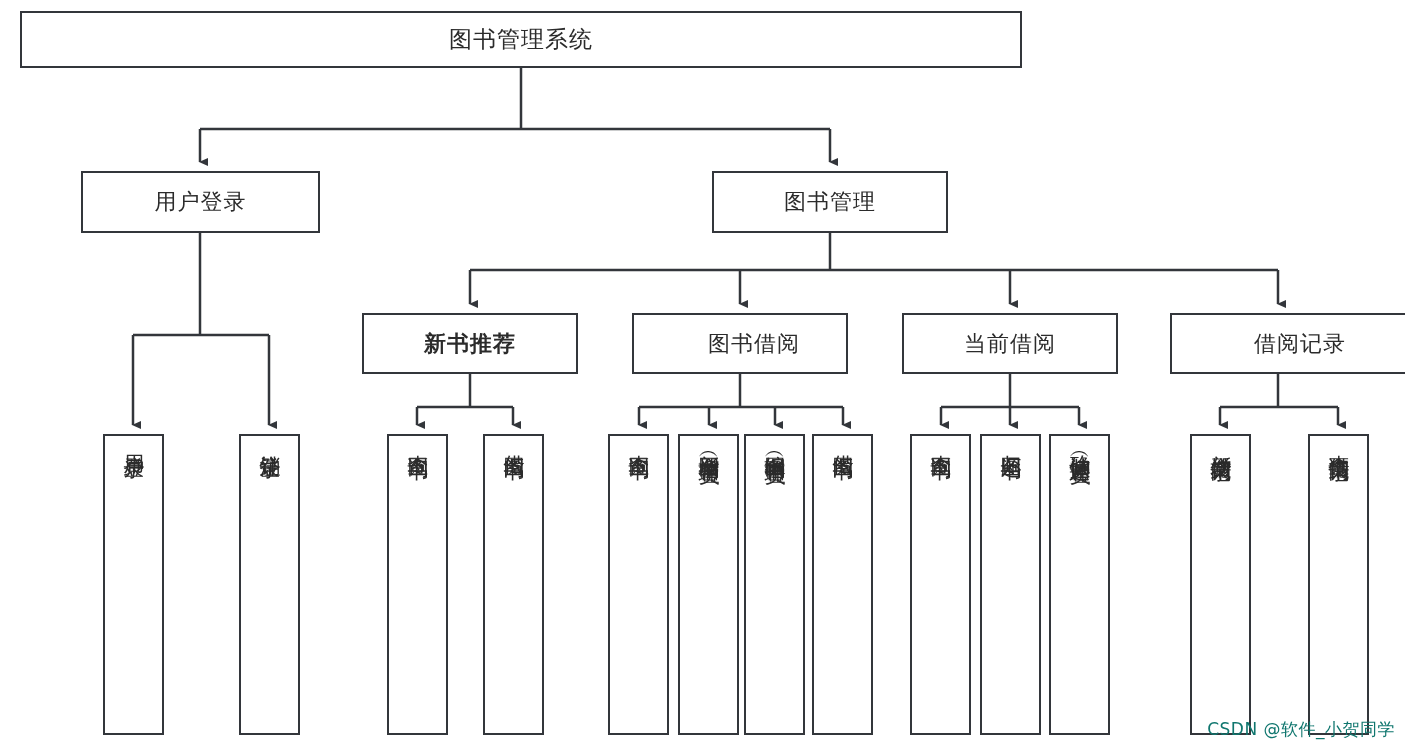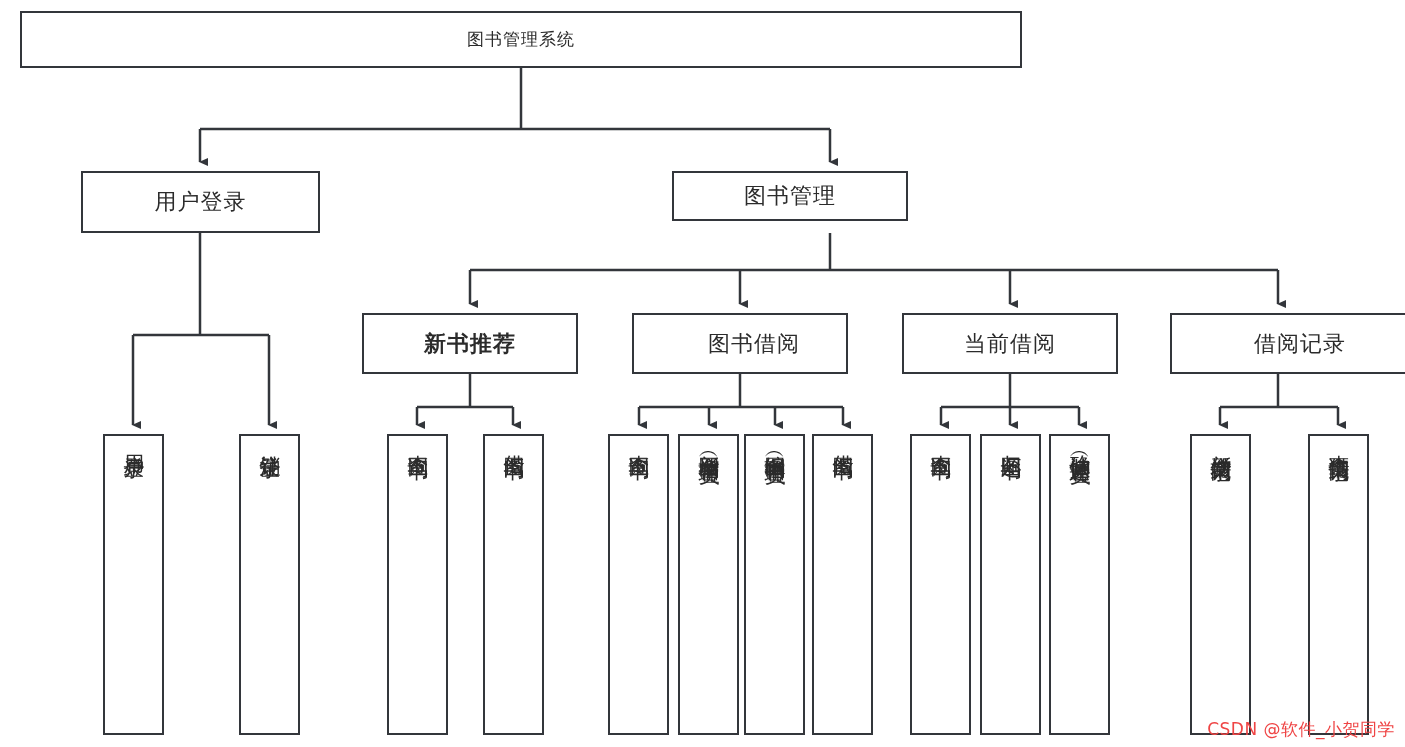--- a/index.html
+++ b/index.html
@@ -40,7 +40,7 @@
     white-space: nowrap;
   }
   .node.root {
-    font-size: 17px;
+    font-size: 23px;
   }
   
   .node.vert {

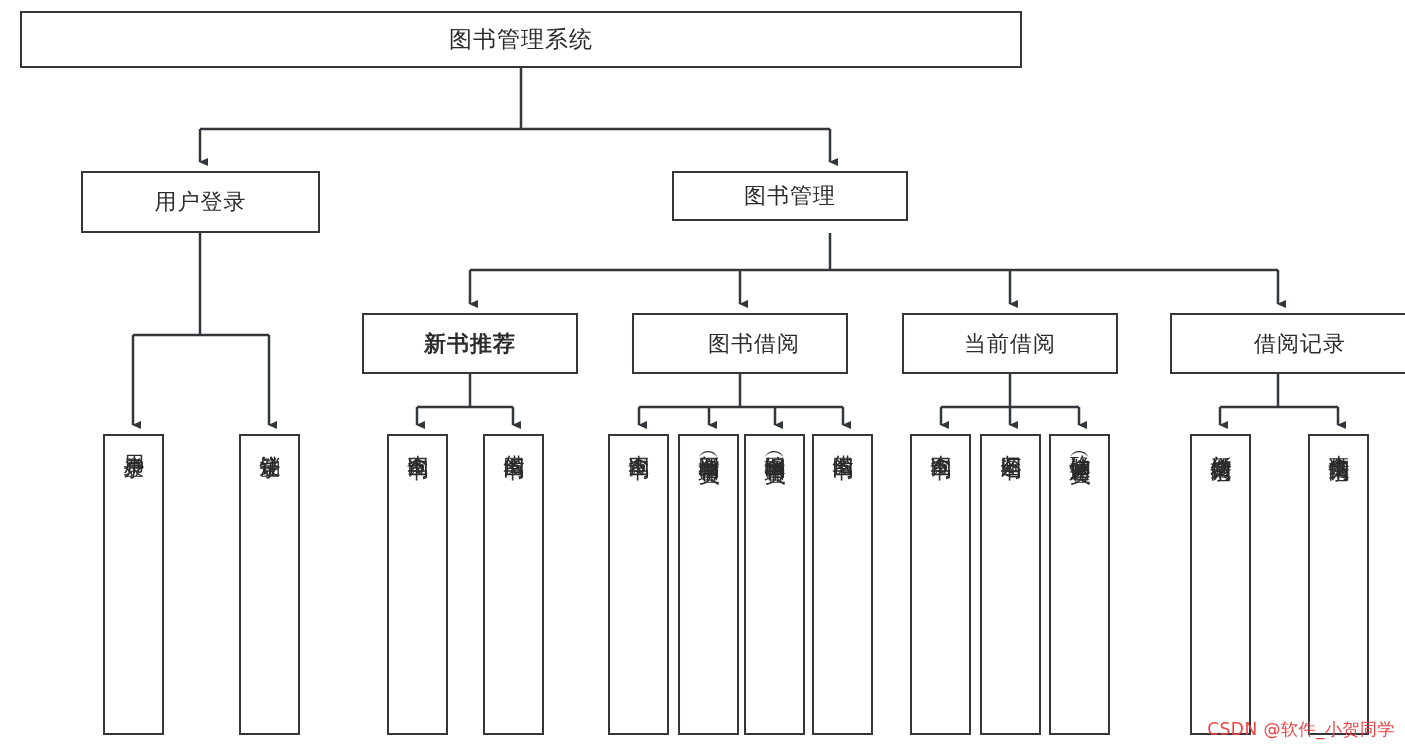--- a/index.html
+++ b/index.html
@@ -133,7 +133,7 @@
   <div class="node horiz" style="left:81px; top:171px; width:239px; height:62px;">
     <span>用户登录</span>
   </div>
-  <div class="node horiz" style="left:672px; top:171px; width:236px; height:50px;">
+  <div class="node horiz" style="left:712px; top:171px; width:236px; height:62px;">
     <span>图书管理</span>
   </div>
 

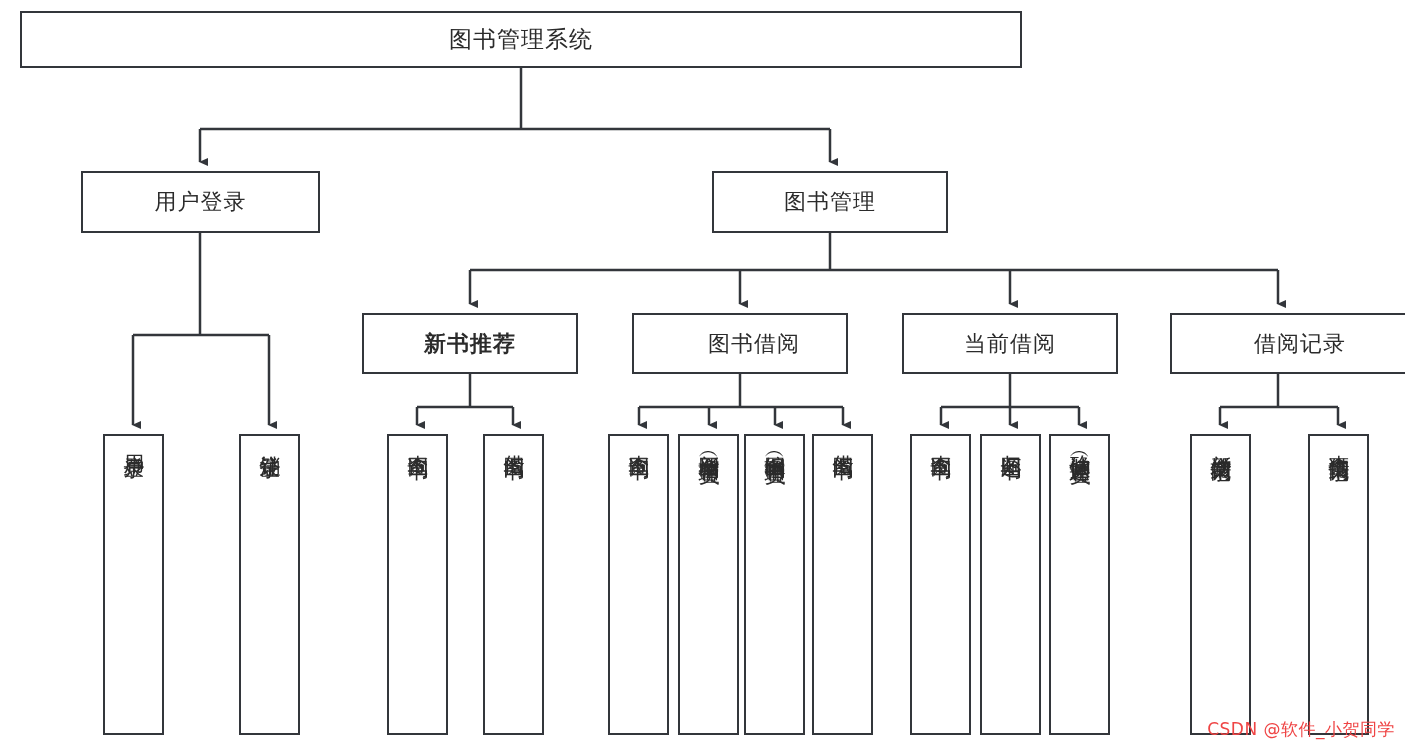--- a/index.html
+++ b/index.html
@@ -64,7 +64,7 @@
     right: 10px;
     bottom: 6px;
     font-size: 17px;
-    color: #ef4444;
+    color: #0f766e;
     letter-spacing: 0.5px;
     z-index: 5;
     white-space: nowrap;

